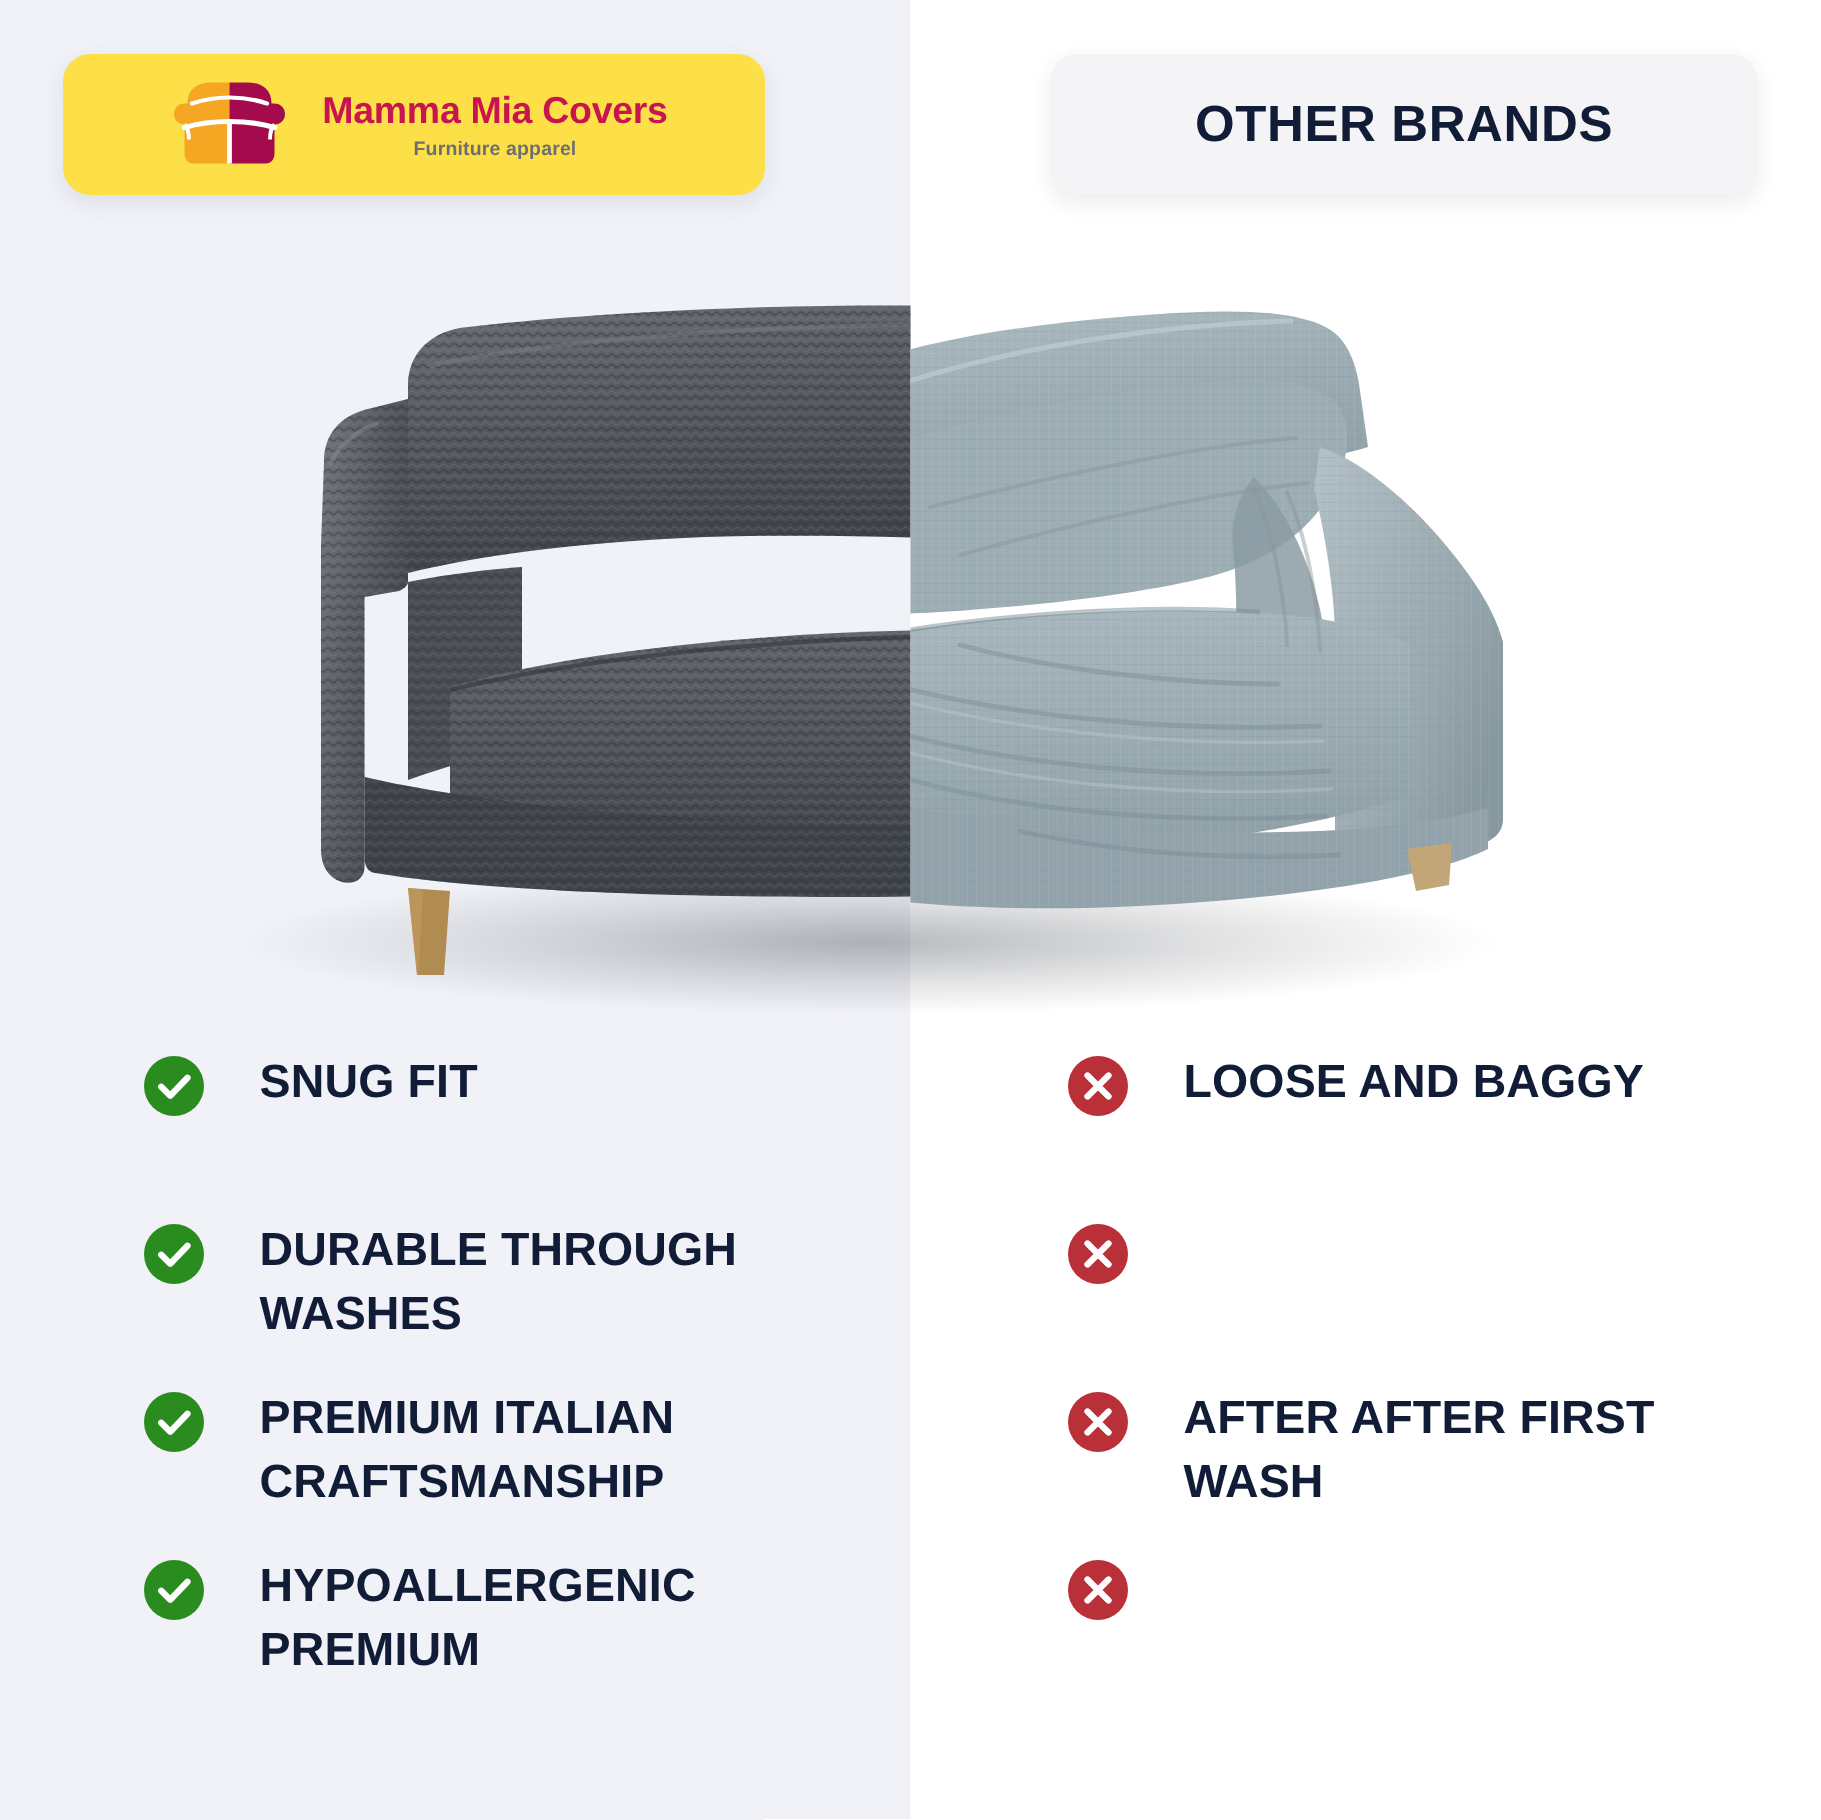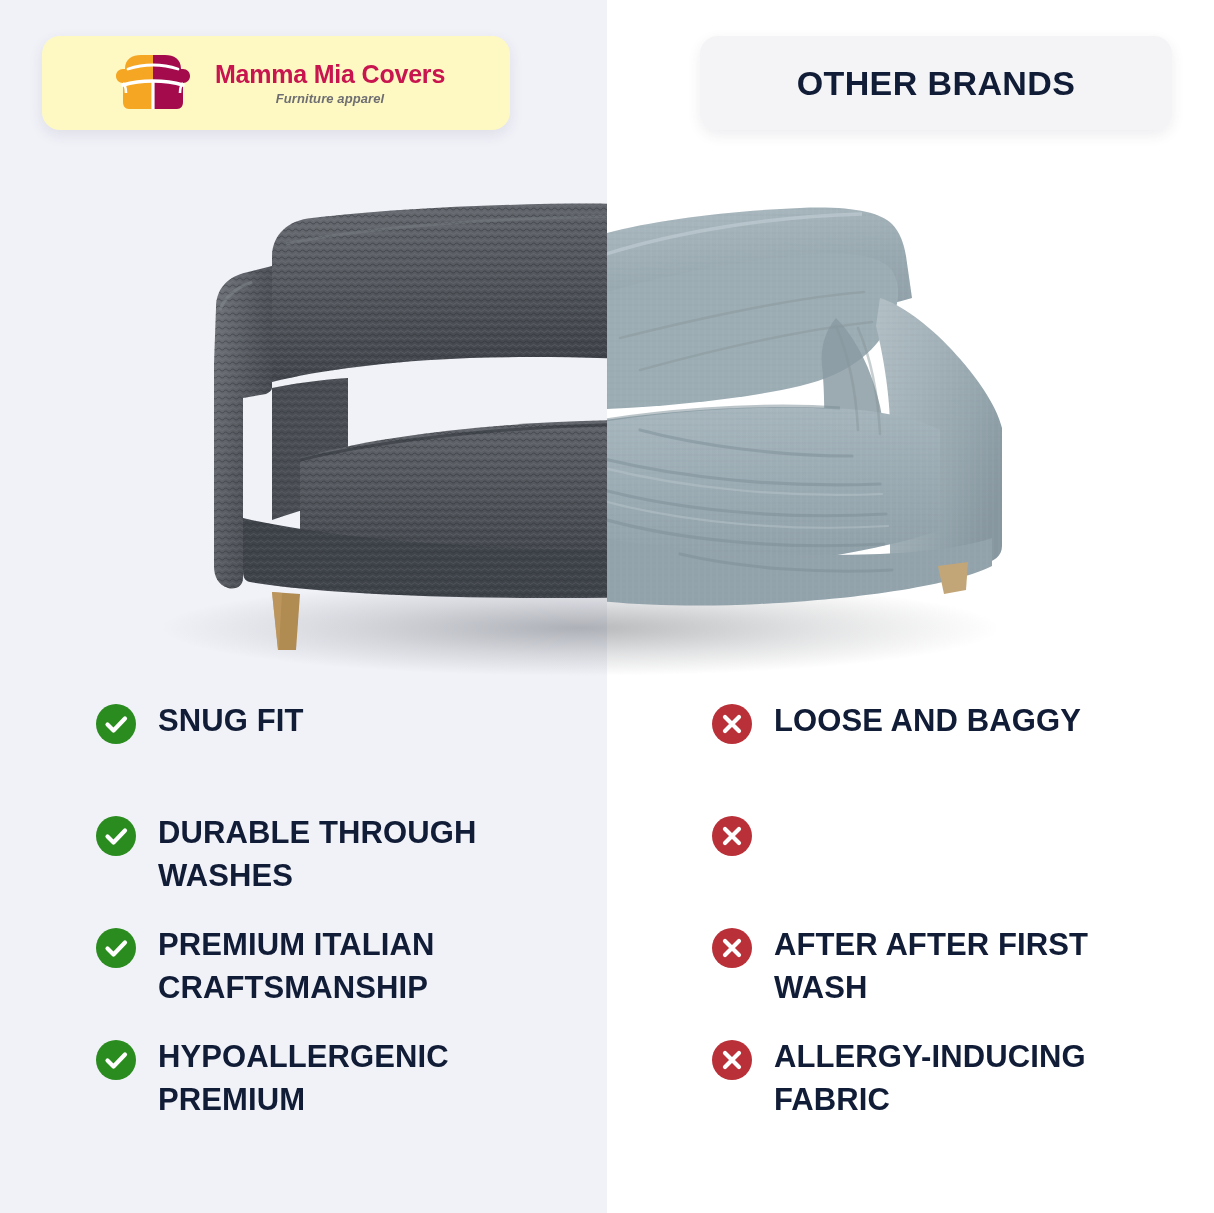--- a/index.html
+++ b/index.html
@@ -48,7 +48,7 @@
     position: absolute;
     left: 42px; top: 36px;
     width: 468px; height: 94px;
-    background: #fef9c3;
+    background: #fde047;
     border-radius: 18px;
     box-shadow: 0 5px 14px rgba(60,60,90,0.10);
     display: flex;

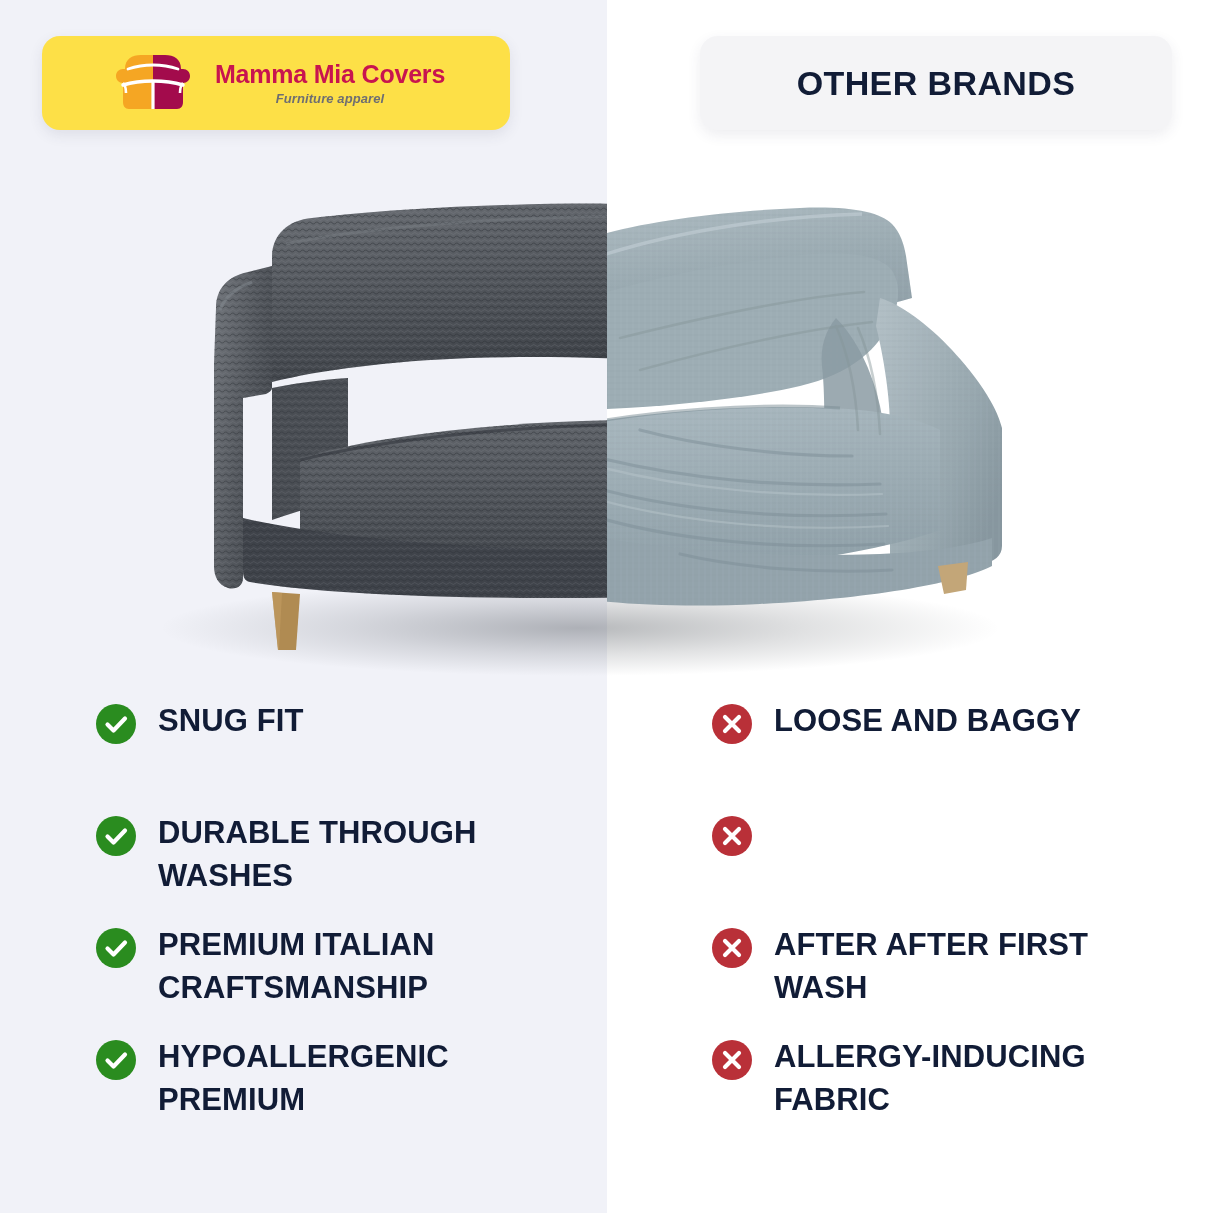--- a/index.html
+++ b/index.html
@@ -85,7 +85,6 @@
     color: #6e6e72;
     margin-top: 5px;
     letter-spacing: 0.1px;
-    font-style: italic;
   }
 
   .vs-badge {

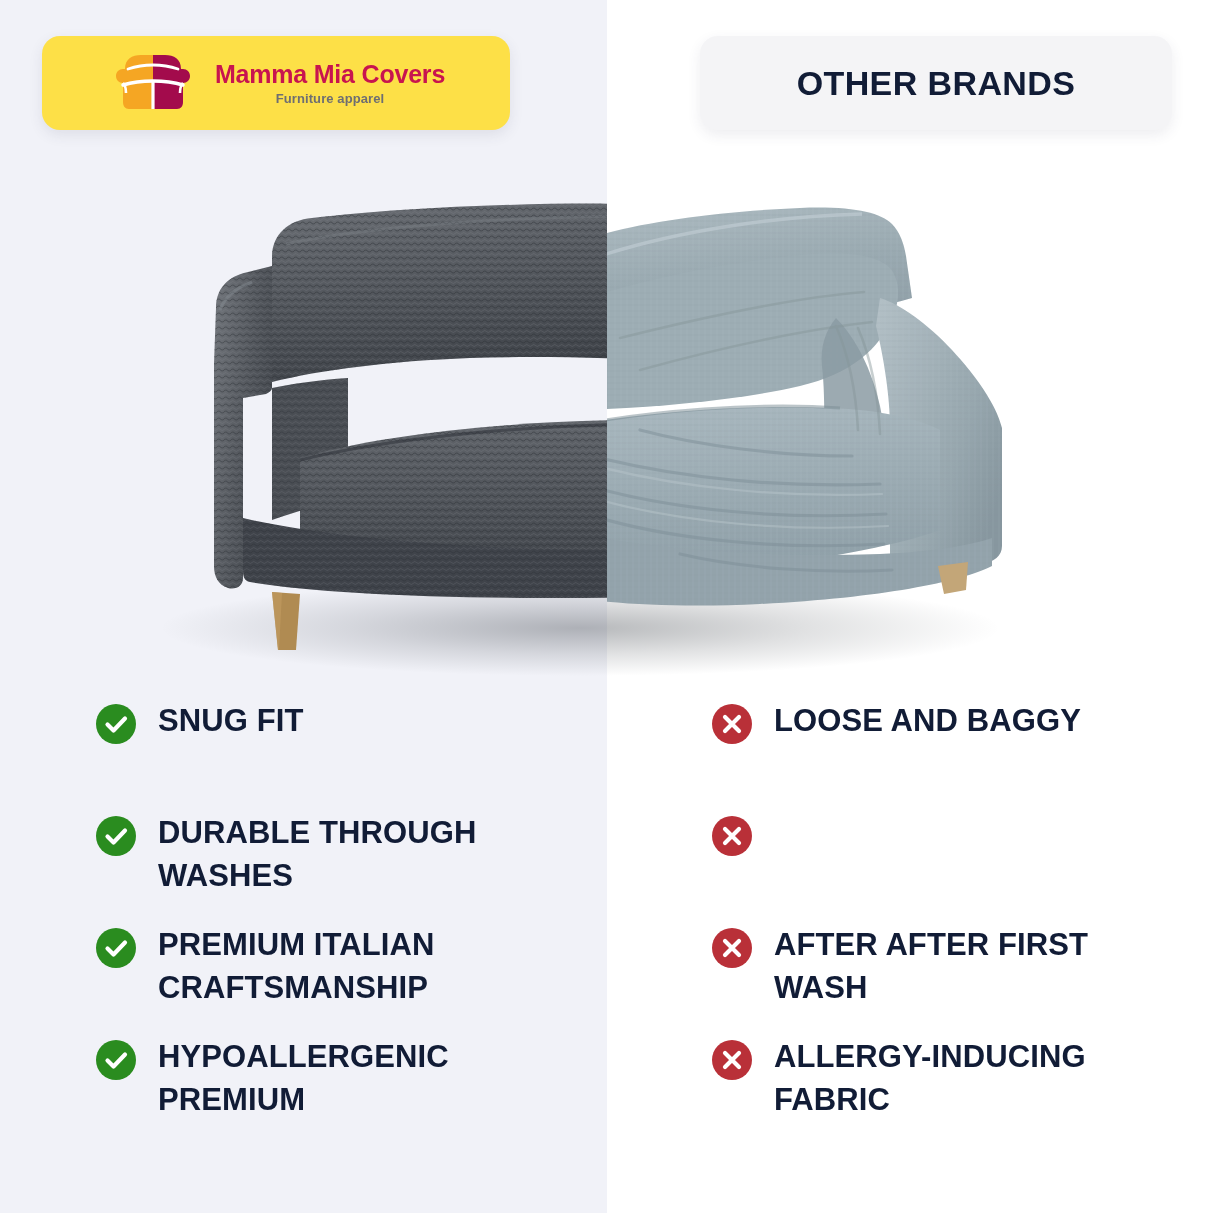--- a/index.html
+++ b/index.html
@@ -150,7 +150,7 @@
   .feature-row {
     display: flex;
     align-items: flex-start;
-    gap: 22px;
+    gap: 37px;
     min-height: 112px;
   }
 

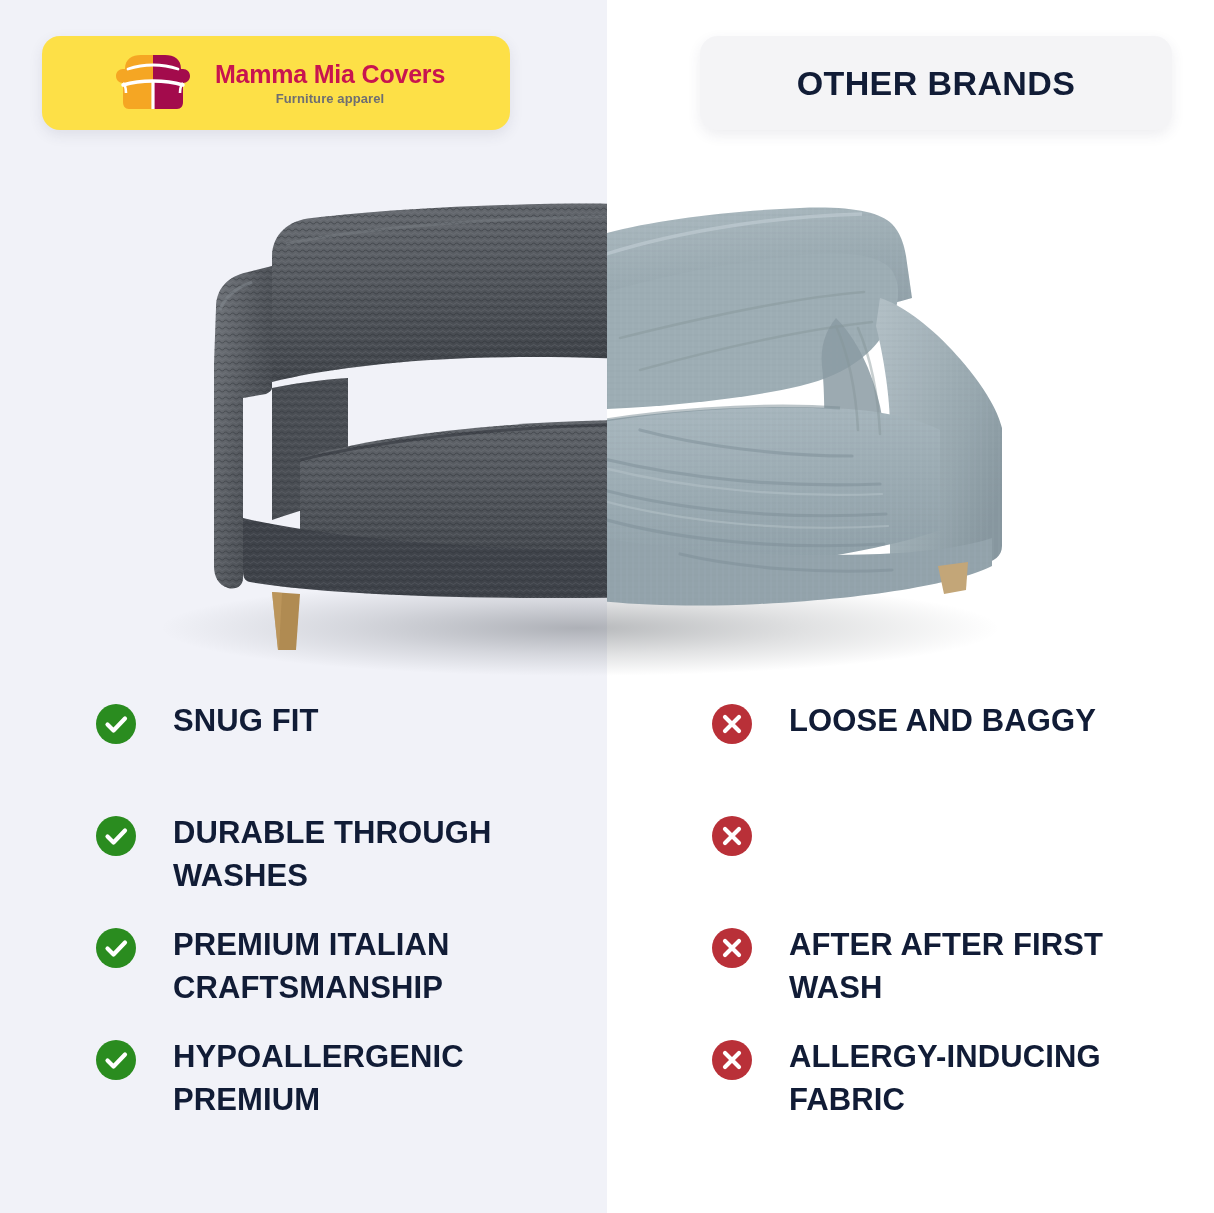--- a/index.html
+++ b/index.html
@@ -490,7 +490,6 @@
             <path d="M13 13 L27 27 M27 13 L13 27" stroke="#ffffff" stroke-width="4.2" fill="none" stroke-linecap="round"></path>
           </svg>
         </span>
-        <span class="feature-label">ALLERGY-INDUCING FABRIC</span>
       </div>
 
     </div>

